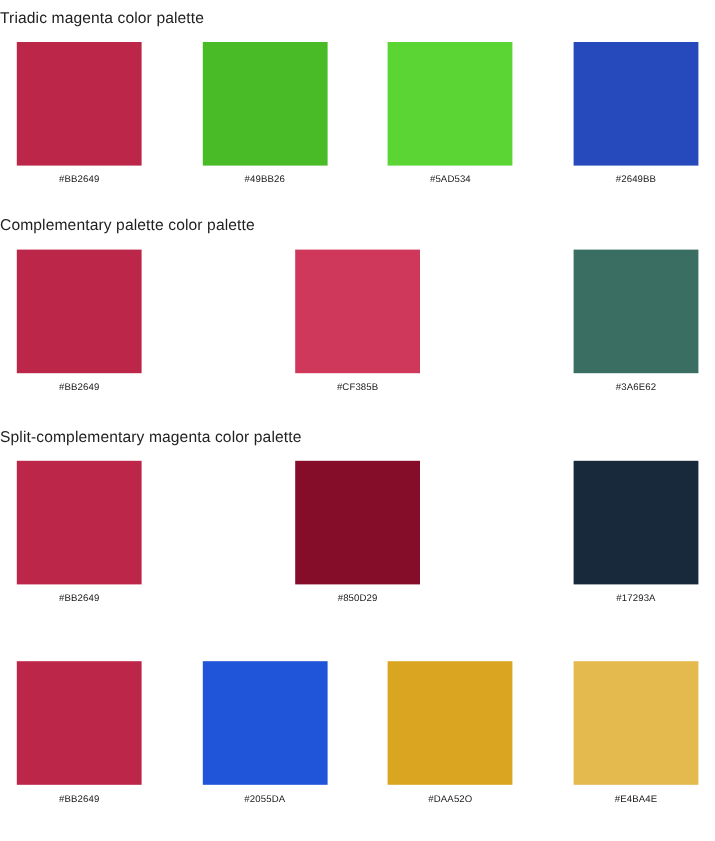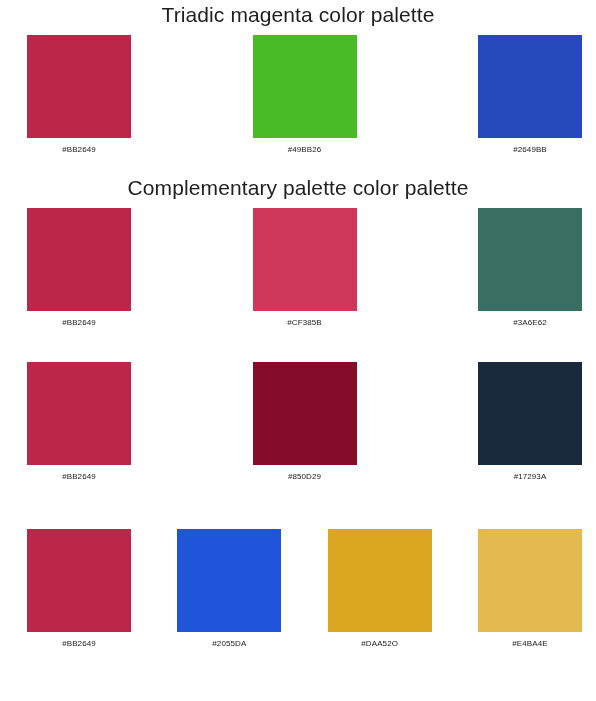--- a/index.html
+++ b/index.html
@@ -25,8 +25,7 @@
     box-sizing: border-box;
   }
   .palette-title {
-    text-align: center;
-    font-size: 21px;
+    font-size: 13px;
     font-weight: 400;
     line-height: 22px;
     color: #1f1f1f;

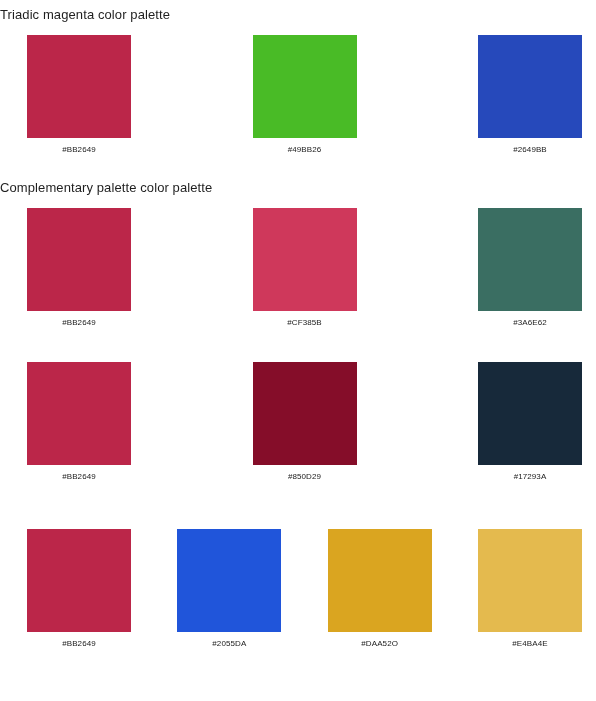--- a/index.html
+++ b/index.html
@@ -39,7 +39,6 @@
     padding: 0 14px 0 14px;
     box-sizing: border-box;
     margin-top: 9px;
-    margin-left: 13px;
   }
   .swatch-cell {
     width: 104px;

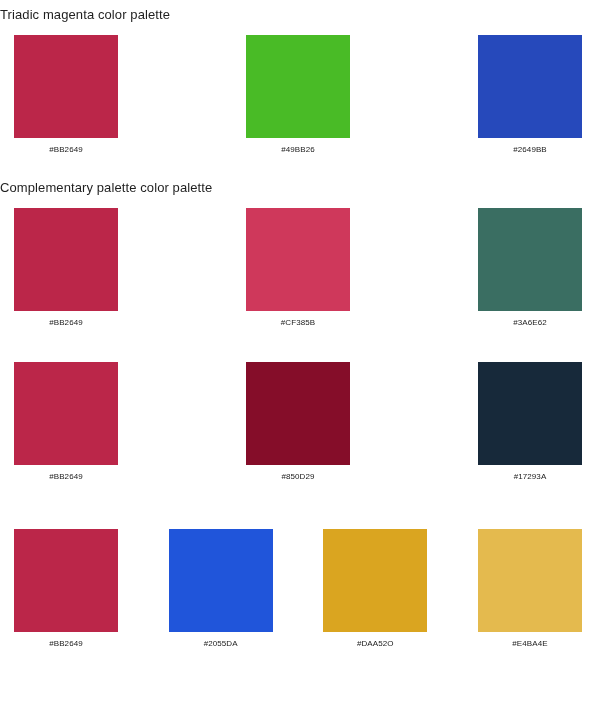--- a/index.html
+++ b/index.html
@@ -83,6 +83,10 @@
         <span class="swatch-label">#49BB26</span>
       </div>
       <div class="swatch-cell">
+        <span class="swatch-chip" style="background-color: rgb(90, 213, 52);"></span>
+        <span class="swatch-label">#5AD534</span>
+      </div>
+      <div class="swatch-cell">
         <span class="swatch-chip" style="background-color: rgb(38, 73, 187);"></span>
         <span class="swatch-label">#2649BB</span>
       </div>

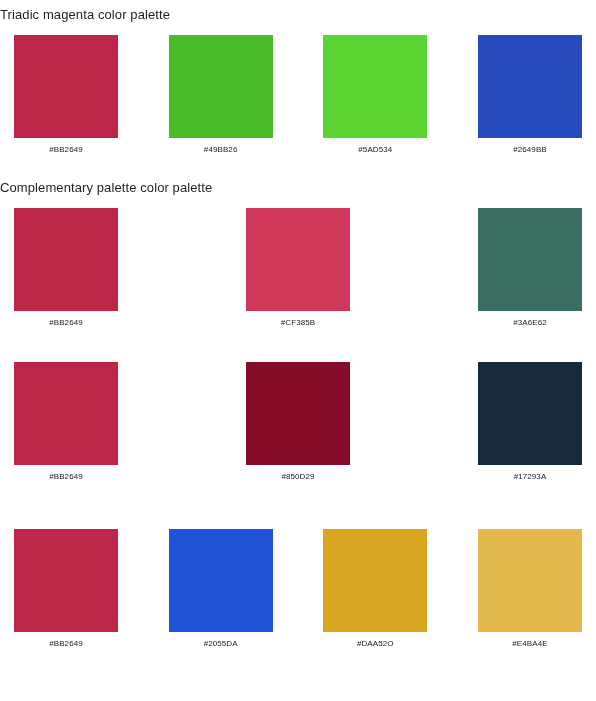--- a/index.html
+++ b/index.html
@@ -112,6 +112,7 @@
   </section>
 
   <section class="palette-section" id="section-2">
+    <h2 class="palette-title">Split-complementary magenta color palette</h2>
     <div class="swatch-row">
       <div class="swatch-cell">
         <span class="swatch-chip" style="background-color: rgb(187, 38, 73);"></span>

